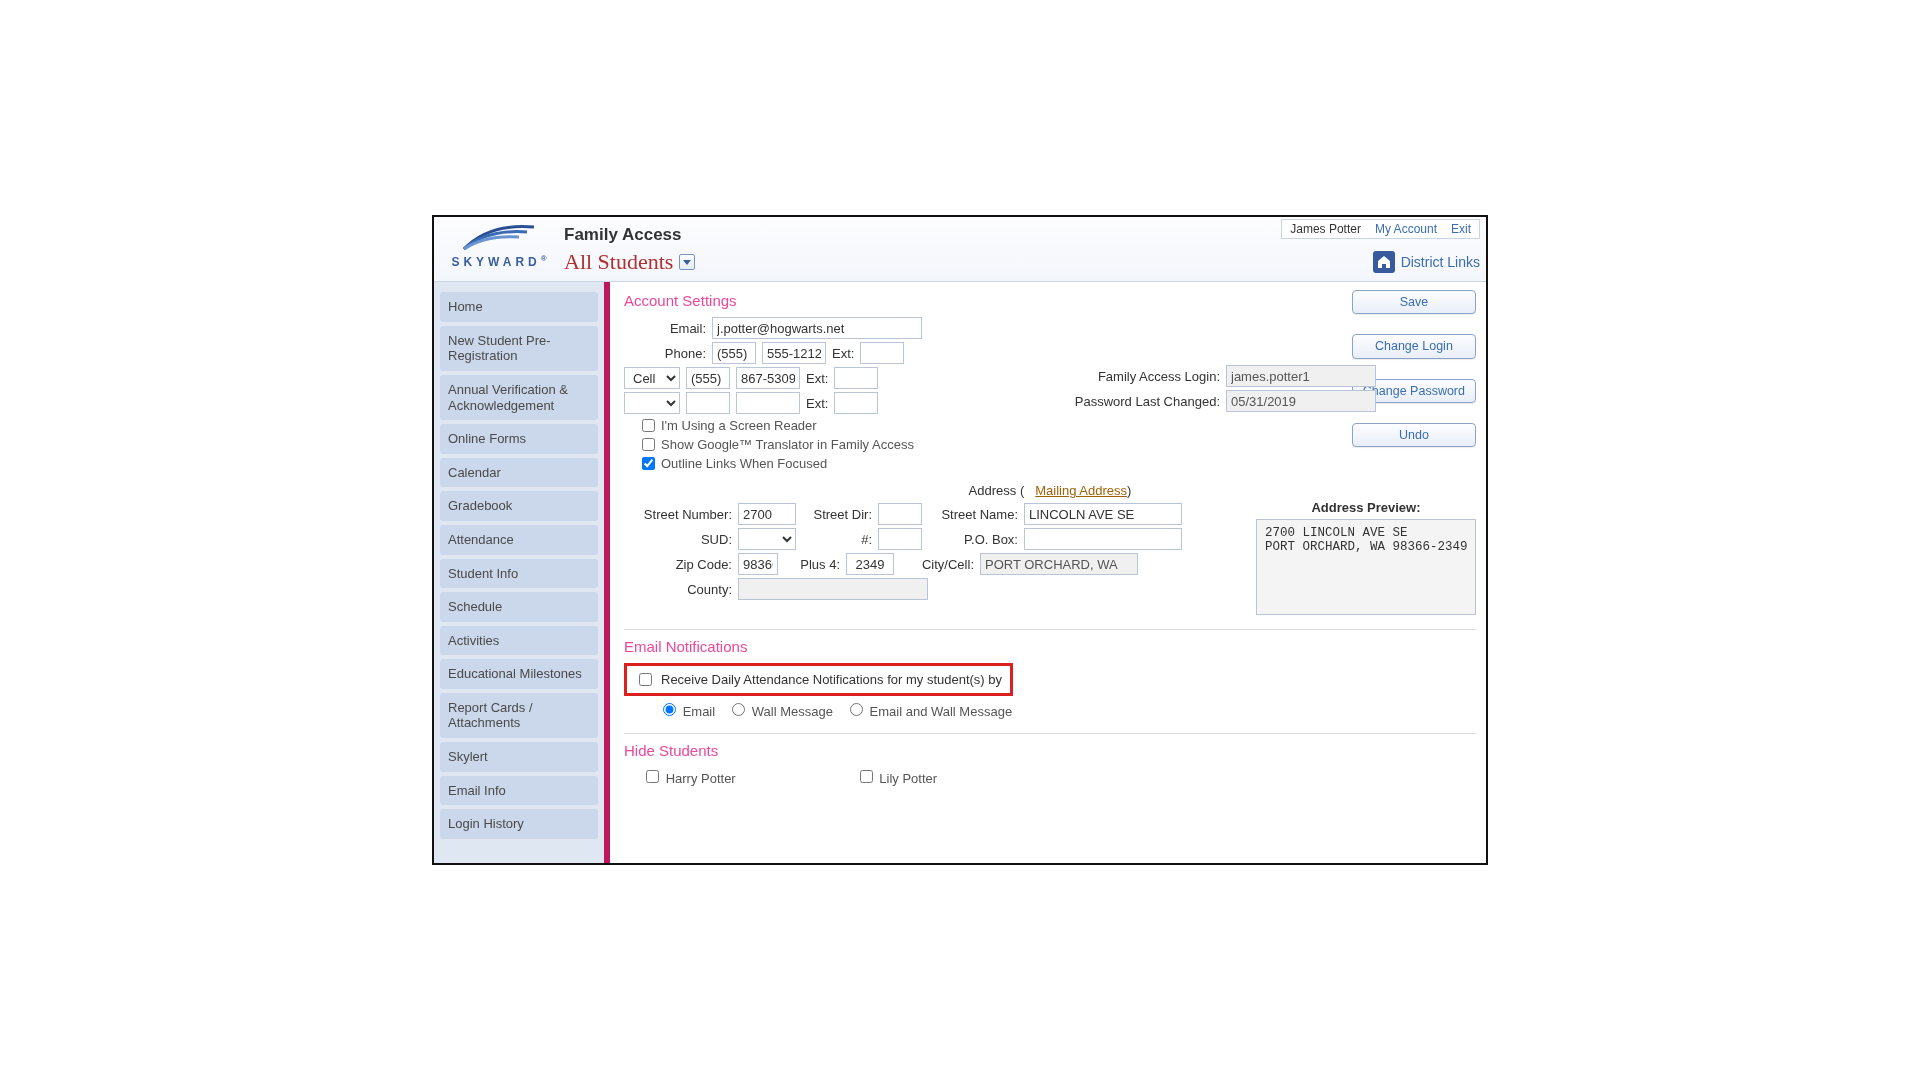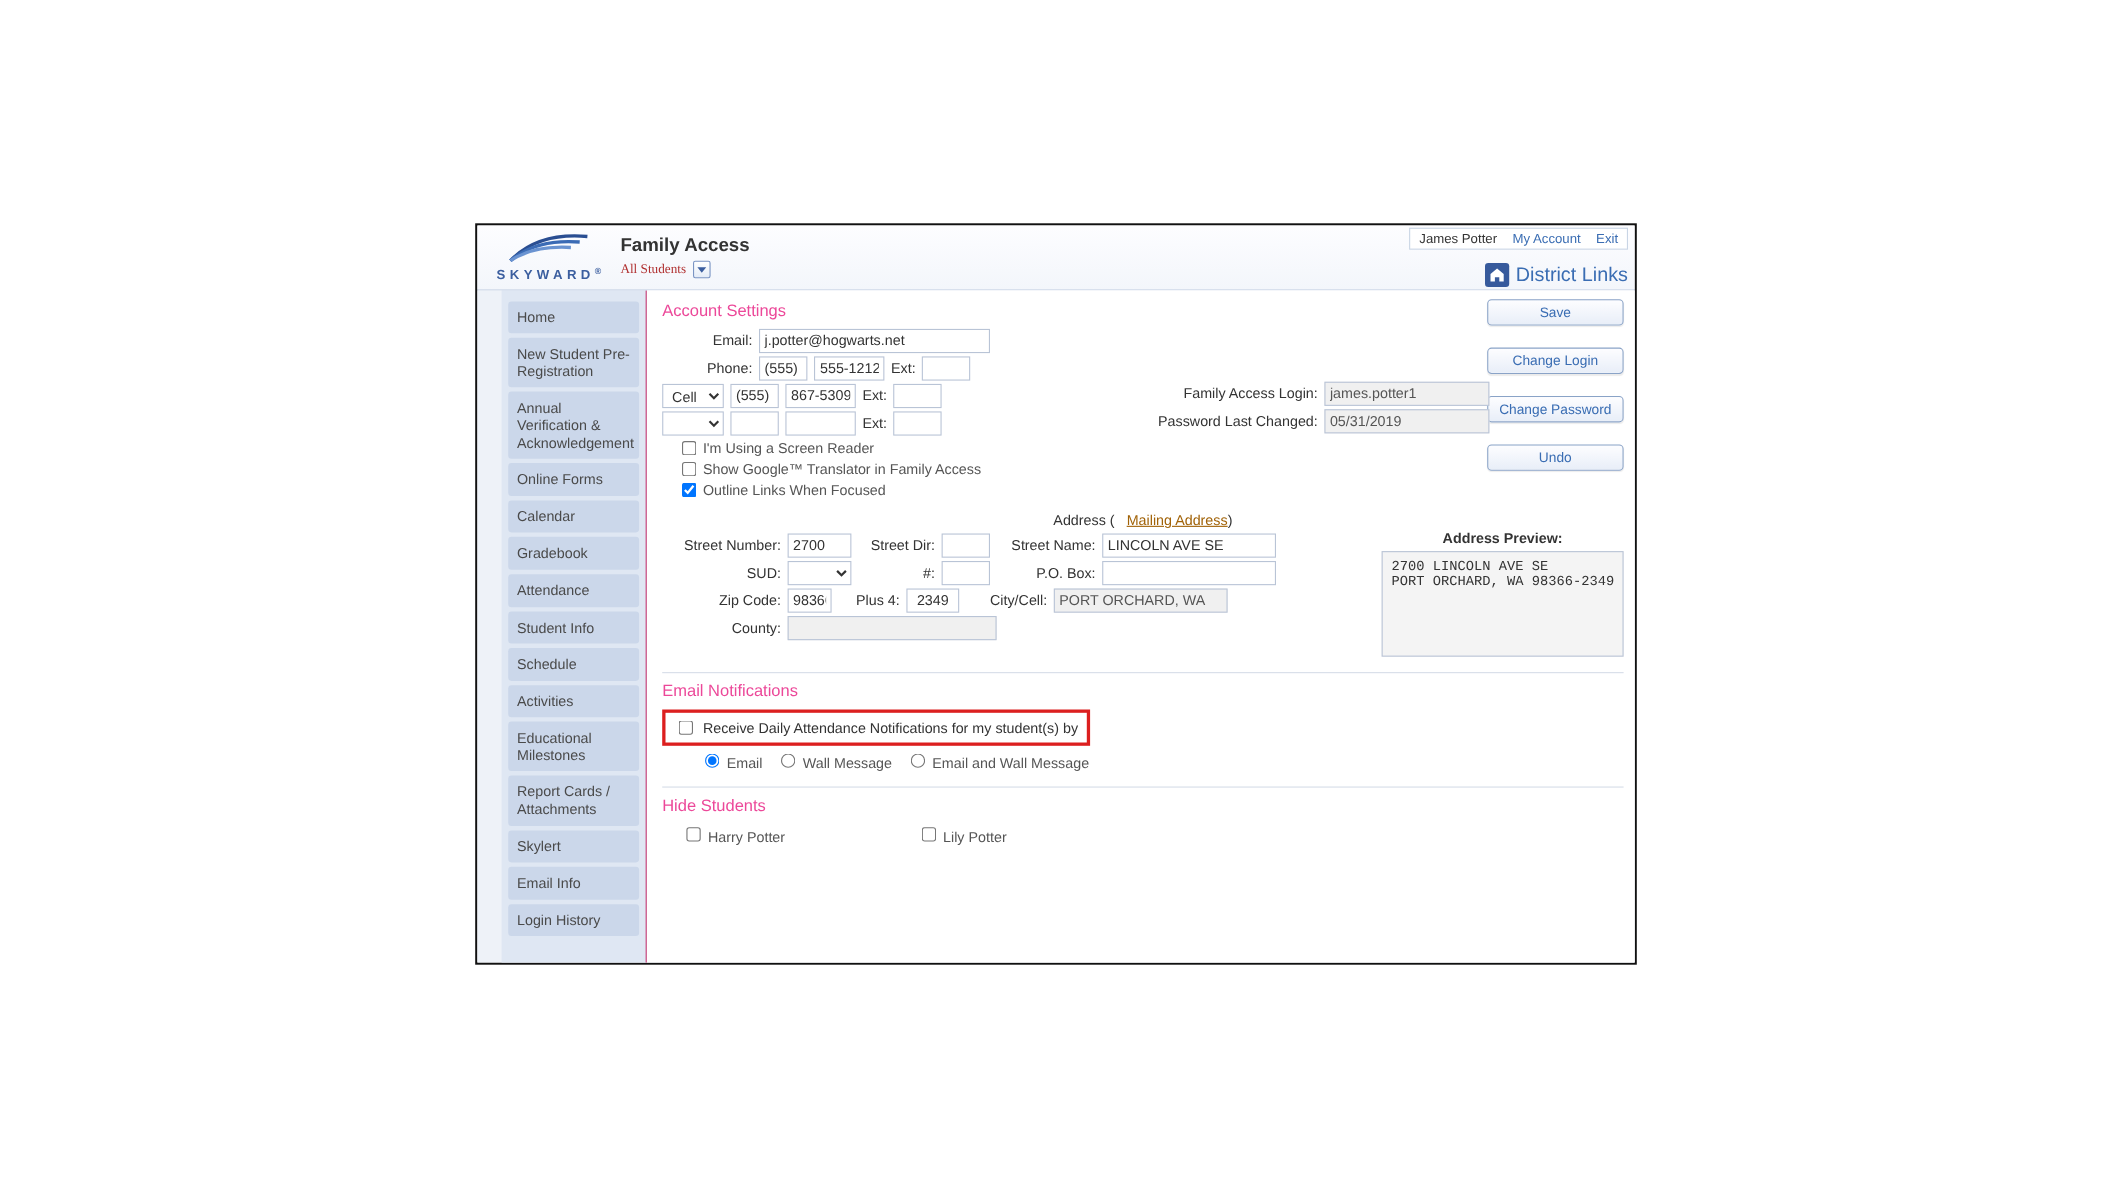--- a/index.html
+++ b/index.html
@@ -51,7 +51,7 @@
     font-size: 17px; font-weight: bold; color:#333; padding-top:4px;
   }
   .all-students {
-    color:#b03030; font-family: Georgia, serif; font-size: 12px; margin-top:4px;
+    color:#b03030; font-family: Georgia, serif; font-size: 22px; margin-top:4px;
     display:flex; align-items:center; gap:6px; cursor:pointer;
   }
   .dd-btn {

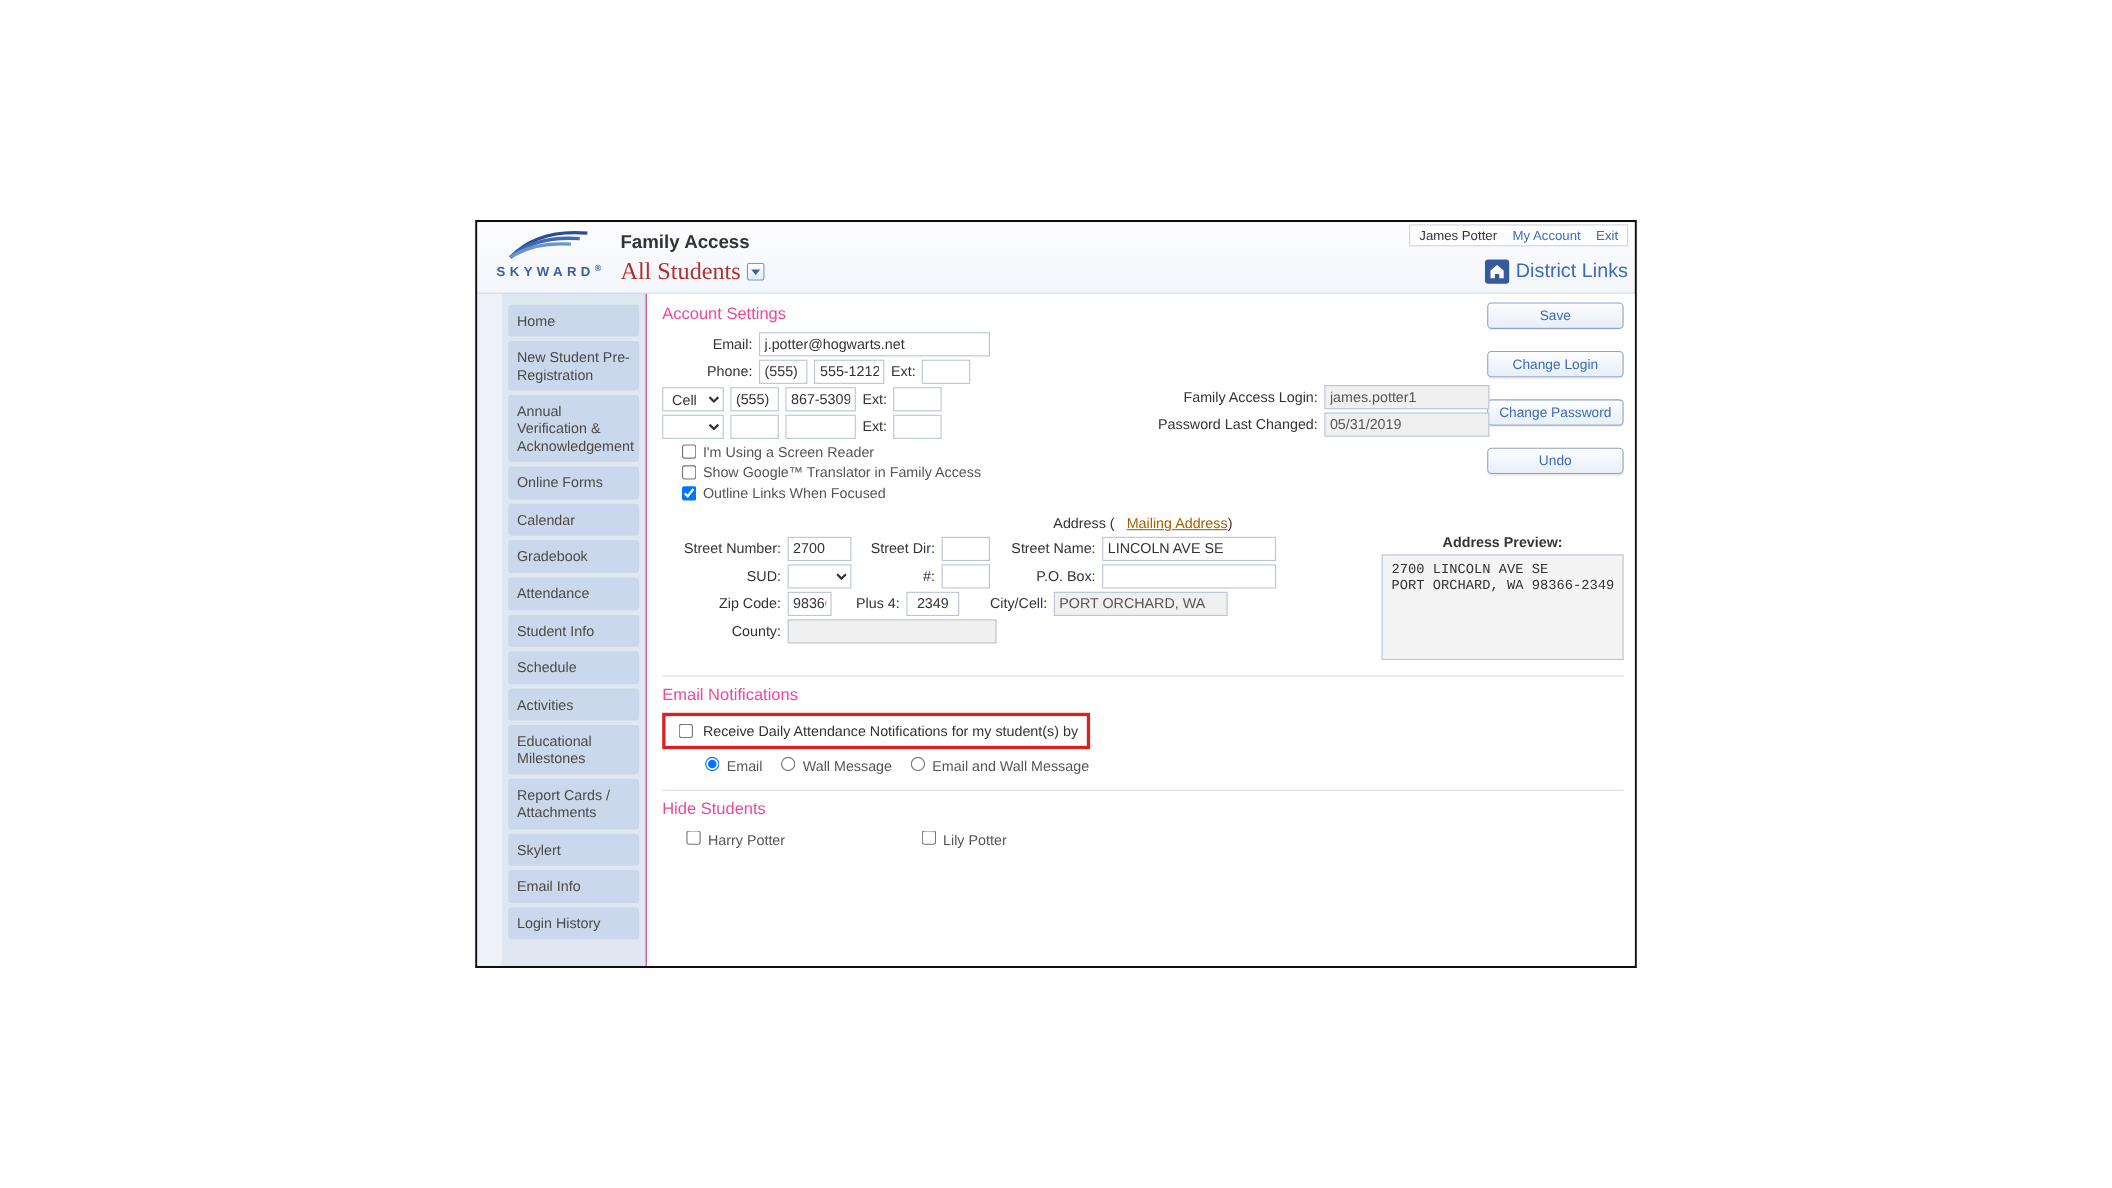--- a/index.html
+++ b/index.html
@@ -72,7 +72,7 @@
   .top-links span.link { color:#3a6db3; cursor:pointer; }
   .district-links {
     position:absolute; top:34px; right:6px;
-    display:flex; align-items:center; gap:6px; font-size:18px;
+    display:flex; align-items:center; gap:6px; font-size:14px;
     color:#3a6db3; cursor:pointer;
   }
   .district-icon {

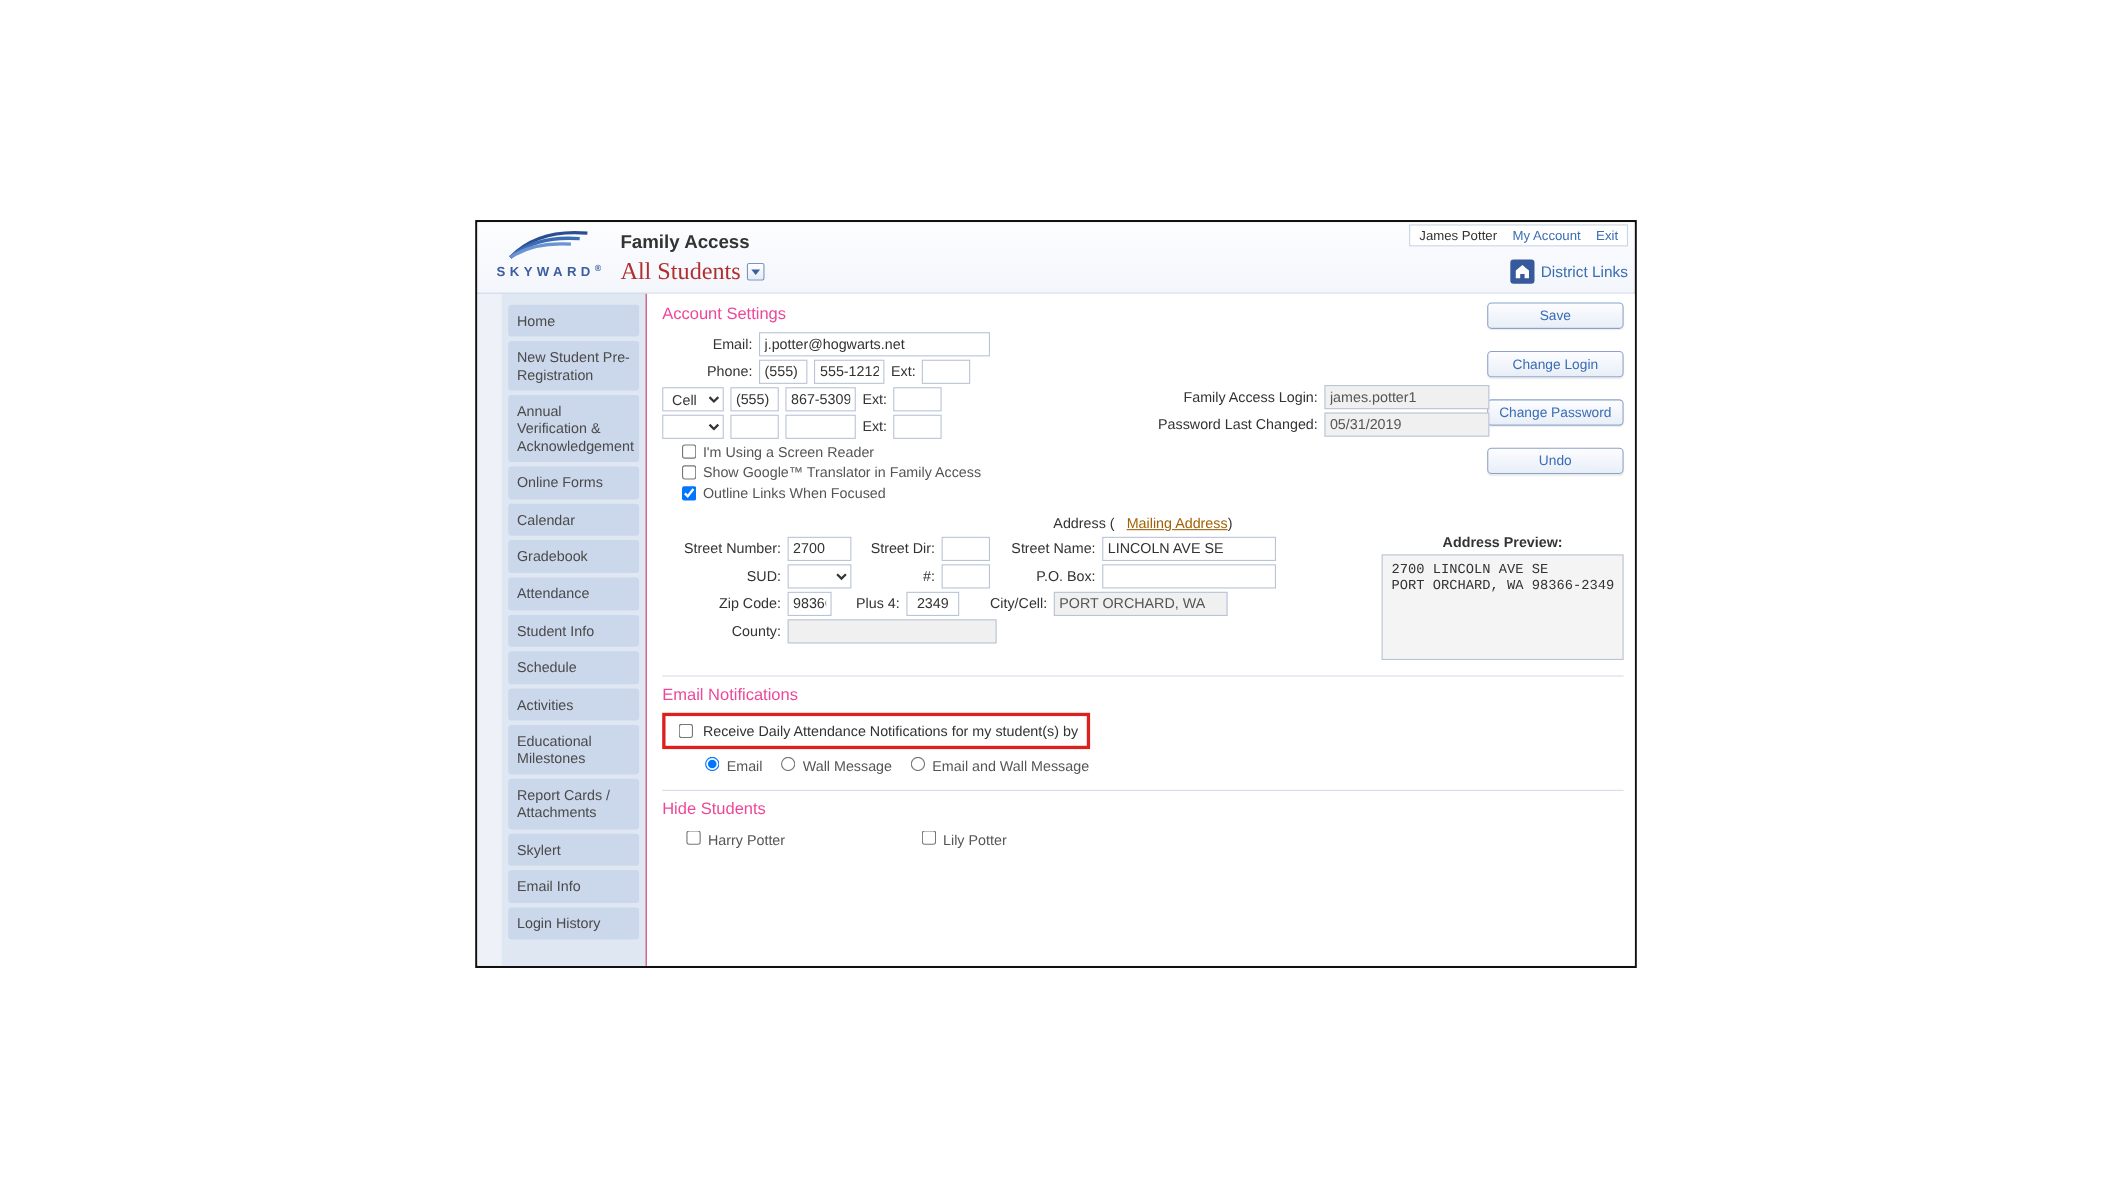--- a/index.html
+++ b/index.html
@@ -82,9 +82,8 @@
   
   .body-wrap { display:flex; background:#eef2f8; }
   .sidebar {
-    width:132px; background:#dfe7f3; border-right:1px solid #be185d;
+    width:176px; background:#dfe7f3; border-right:6px solid #be185d;
     padding:6px 0 20px 0;
-    margin-left:22px;
   }
   .nav-item {
     background:#cbd7ea; margin:4px 6px; padding:7px 8px;

